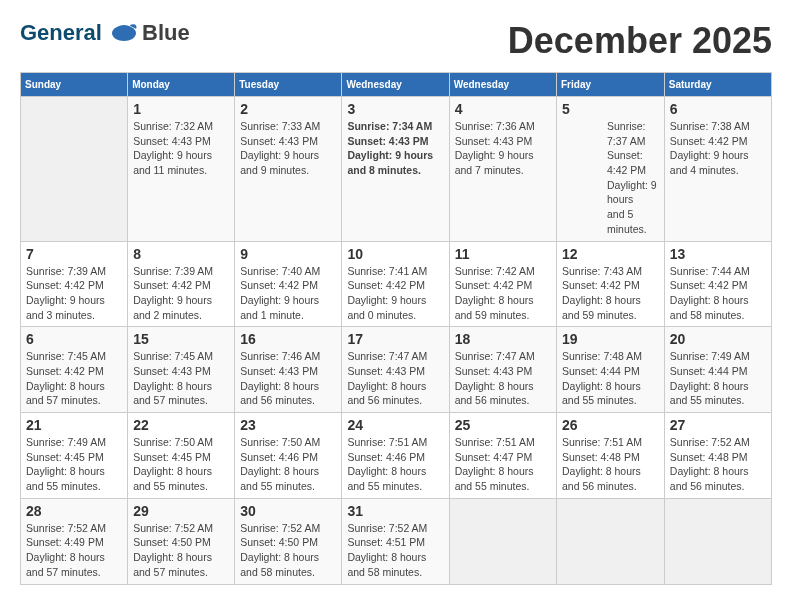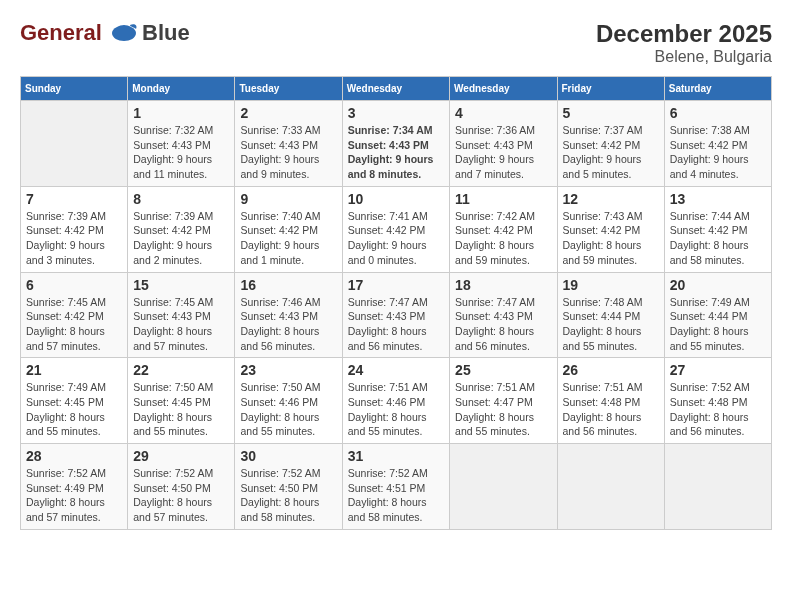--- a/index.html
+++ b/index.html
@@ -83,7 +83,7 @@
     <div>
       <div style="display:flex;align-items:center;">
         <div style="font-size:22px;font-weight:bold;color:#333;line-height:1.1;">
-          <span style="color:#7f1d1d;">General</span>
+          <span style="color:#0c4a6e;">General</span>
           <svg width="28" height="22" viewBox="0 0 28 22" style="vertical-align:middle;margin-left:2px;">
             <path d="M14 2 C18 2, 26 5, 26 10 C26 15, 20 18, 14 18 C8 18, 2 15, 2 10 C2 5, 10 2, 14 2Z" fill="#2e6db4"></path>
             <path d="M20 2 C24 0, 28 2, 26 6 C24 4, 20 4, 20 2Z" fill="#2e6db4"></path>

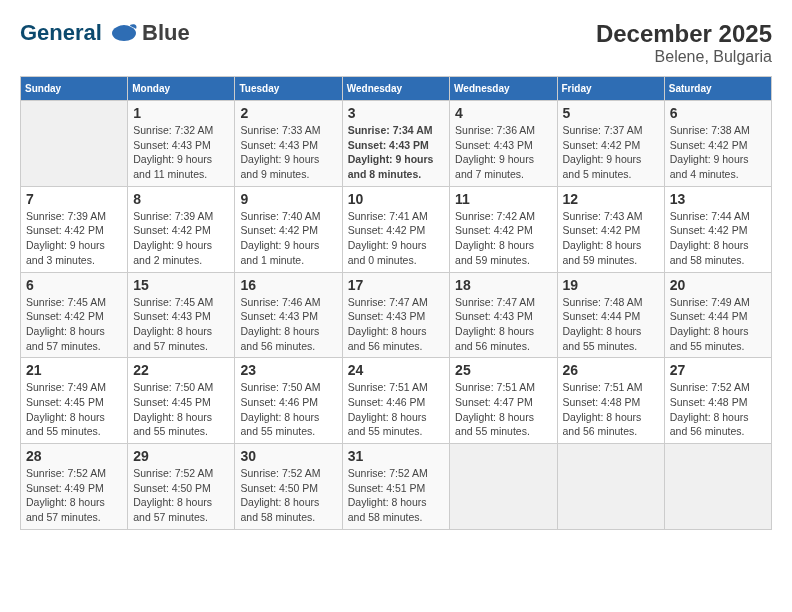--- a/index.html
+++ b/index.html
@@ -24,7 +24,7 @@
       text-align: right;
     }
     .month-title {
-      font-size: 24px;
+      font-size: 36px;
       font-weight: bold;
       color: #333;
     }

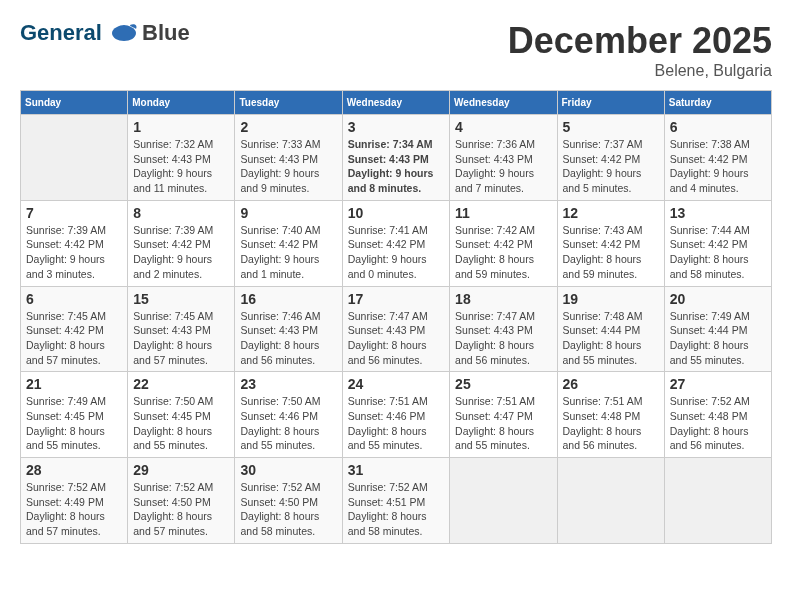--- a/index.html
+++ b/index.html
@@ -95,7 +95,6 @@
   </div>
   <div class="title-block">
     <div class="month-title">December 2025</div>
-    <div class="location">Belene, Bulgaria</div>
   </div>
 </div>
 

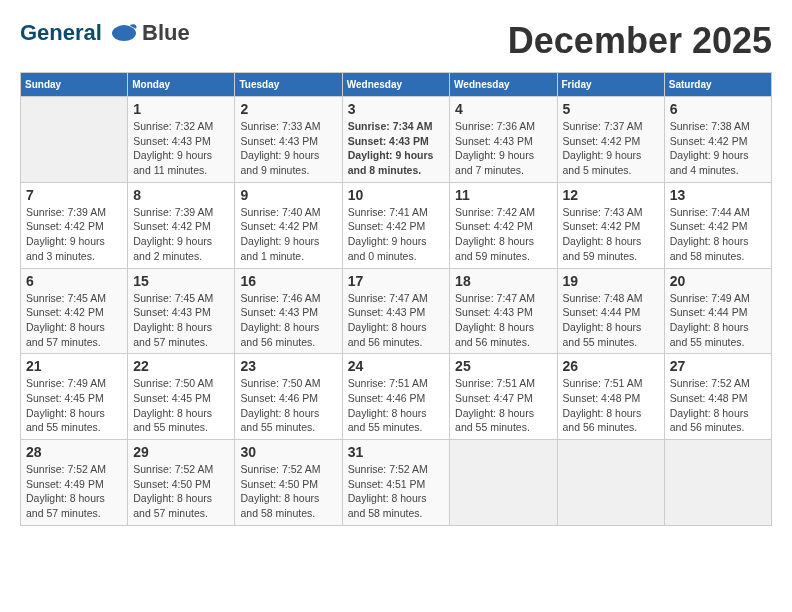--- a/index.html
+++ b/index.html
@@ -143,7 +143,7 @@
         </td>
         <td>
           <span class="day-number">5</span>
-          <div class="day-info" style="white-space: pre-line;">Sunrise: 7:37 AM
+          <div class="day-info" style="white-space: pre-line; margin-left: 45px;">Sunrise: 7:37 AM
 Sunset: 4:42 PM
 Daylight: 9 hours
 and 5 minutes.</div>

